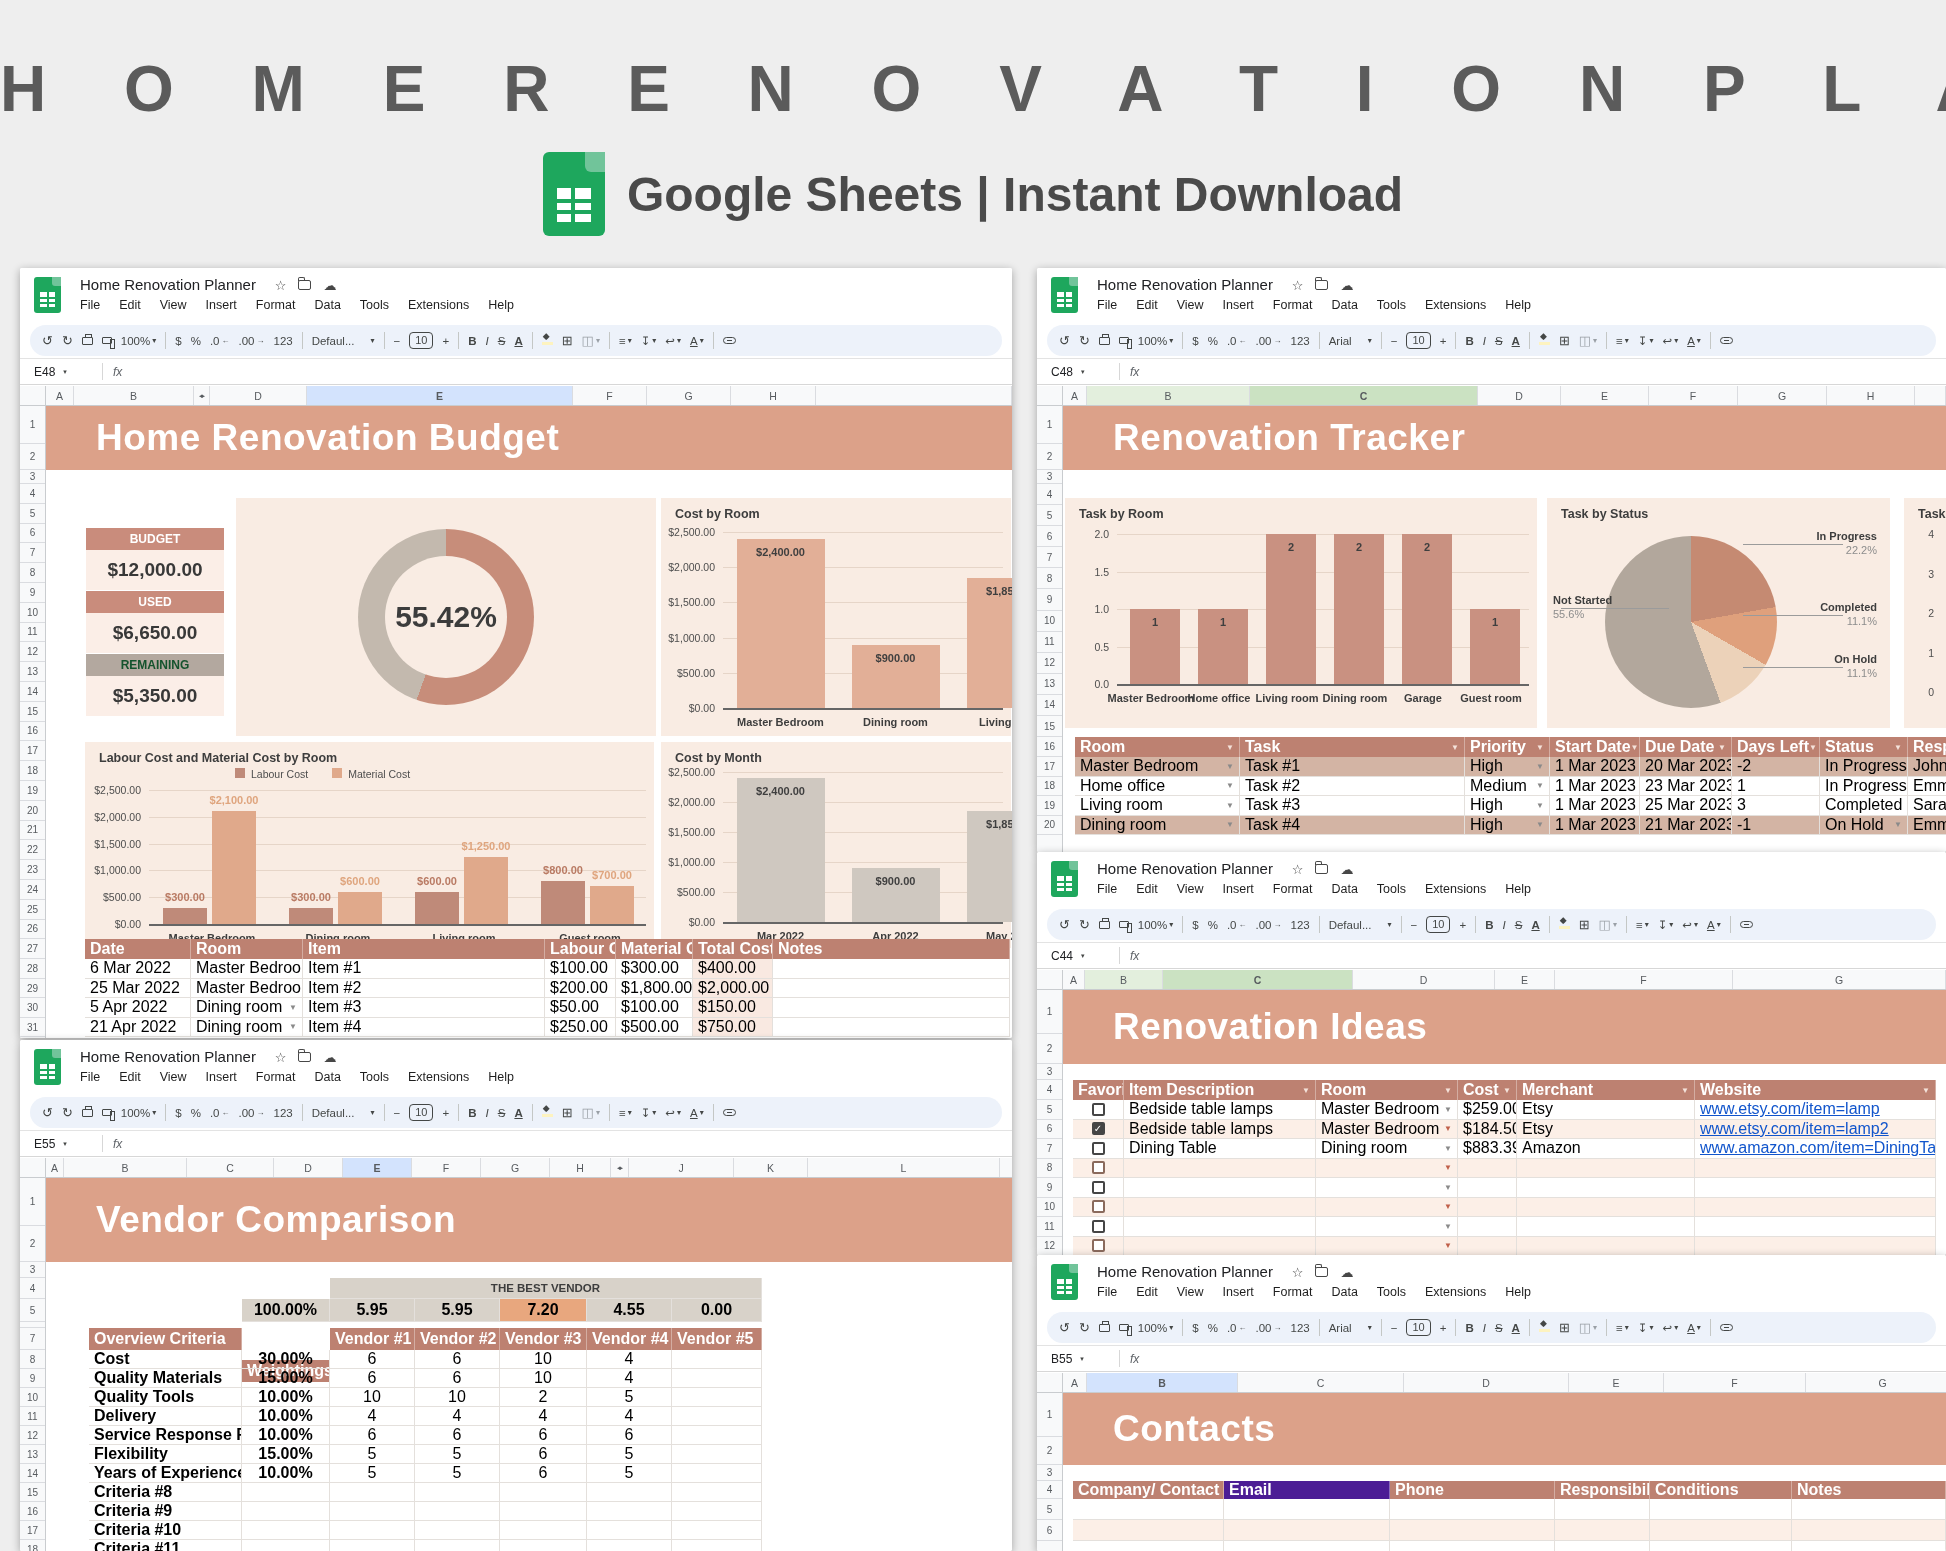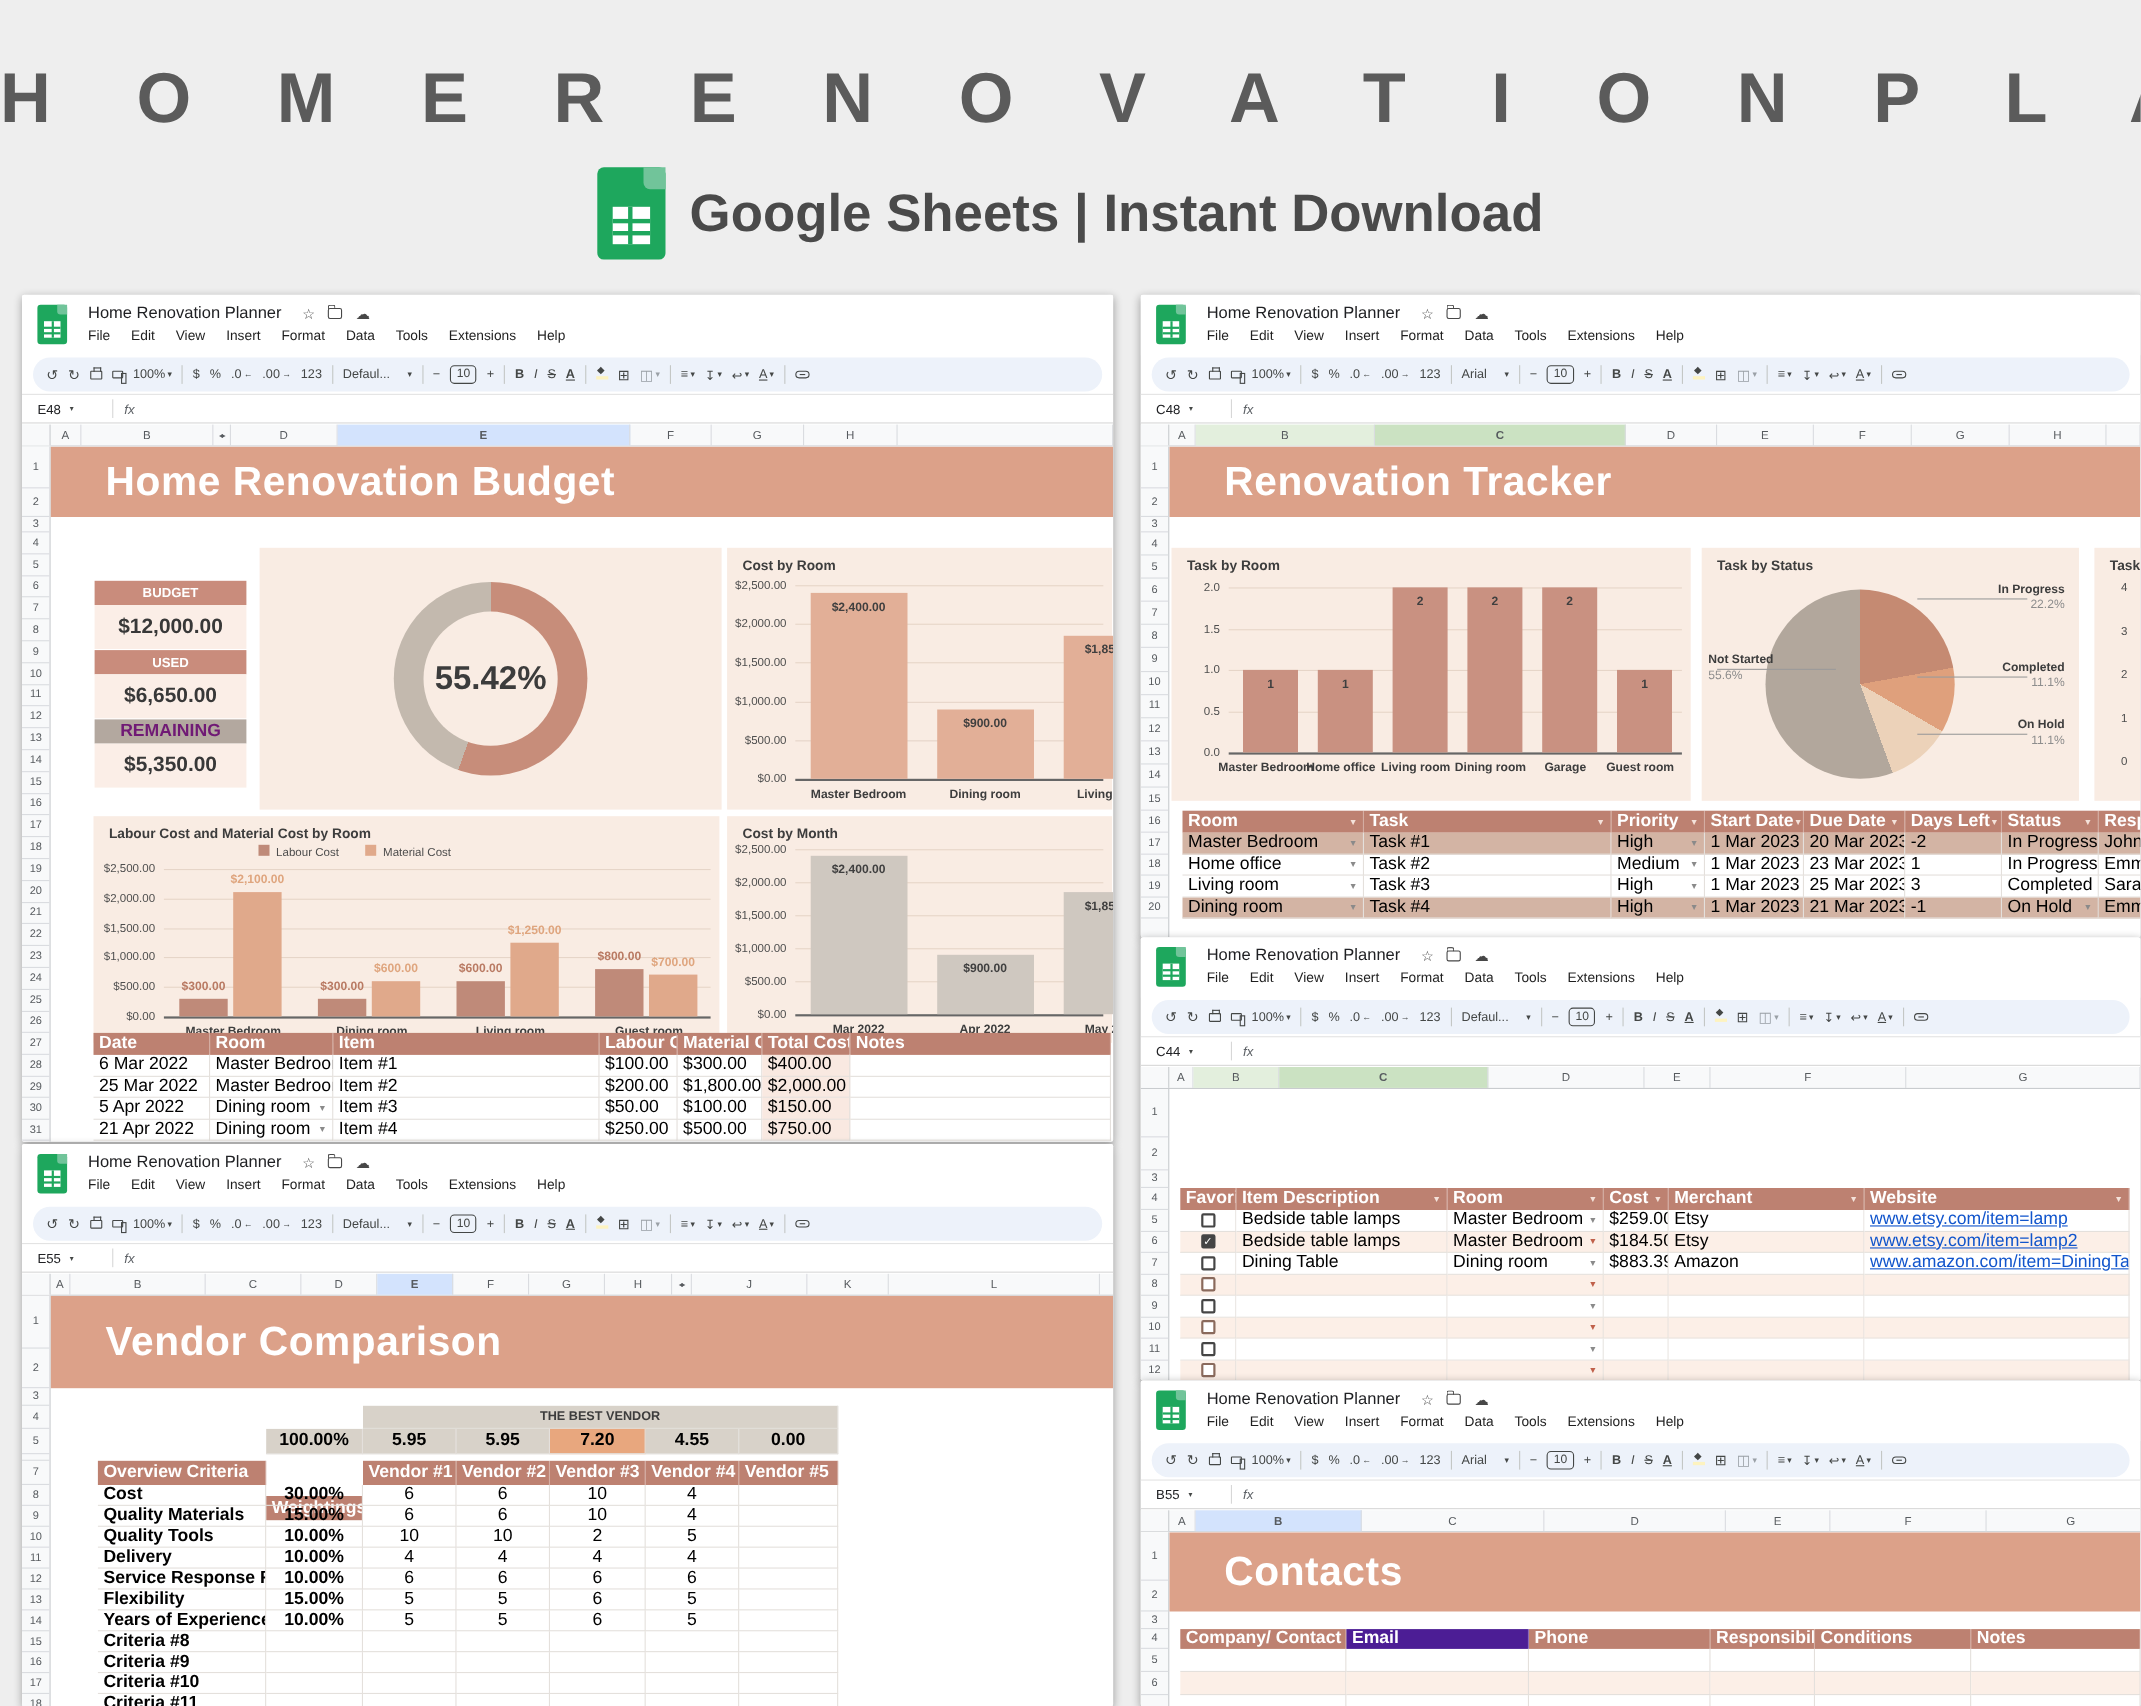--- a/index.html
+++ b/index.html
@@ -274,7 +274,7 @@
           <div style="height: 40px; background: rgb(251, 238, 231); color: rgb(56, 56, 56); font-weight: bold; font-size: 19px; display: flex; align-items: center; justify-content: center; margin-bottom: 1px;">$12,000.00</div>
           <div style="height: 22px; background: rgb(201, 140, 124); color: rgb(255, 255, 255); font-weight: bold; font-size: 12px; display: flex; align-items: center; justify-content: center;">USED</div>
           <div style="height: 40px; background: rgb(251, 238, 231); color: rgb(56, 56, 56); font-weight: bold; font-size: 19px; display: flex; align-items: center; justify-content: center; margin-bottom: 1px;">$6,650.00</div>
-          <div style="height: 22px; background: rgb(179, 168, 159); color: #701a75; font-weight: bold; font-size: 16px; display: flex; align-items: center; justify-content: center;">REMAINING</div>
+          <div style="height: 22px; background: rgb(179, 168, 159); color: #14532d; font-weight: bold; font-size: 12px; display: flex; align-items: center; justify-content: center;">REMAINING</div>
           <div style="height: 40px; background: rgb(251, 238, 231); color: rgb(56, 56, 56); font-weight: bold; font-size: 19px; display: flex; align-items: center; justify-content: center; margin-bottom: 1px;">$5,350.00</div>
         </div>
         <div class="panel" style="left: 190px; top: 92px; width: 420px; height: 238px; position: absolute; background: rgb(249, 236, 227);">

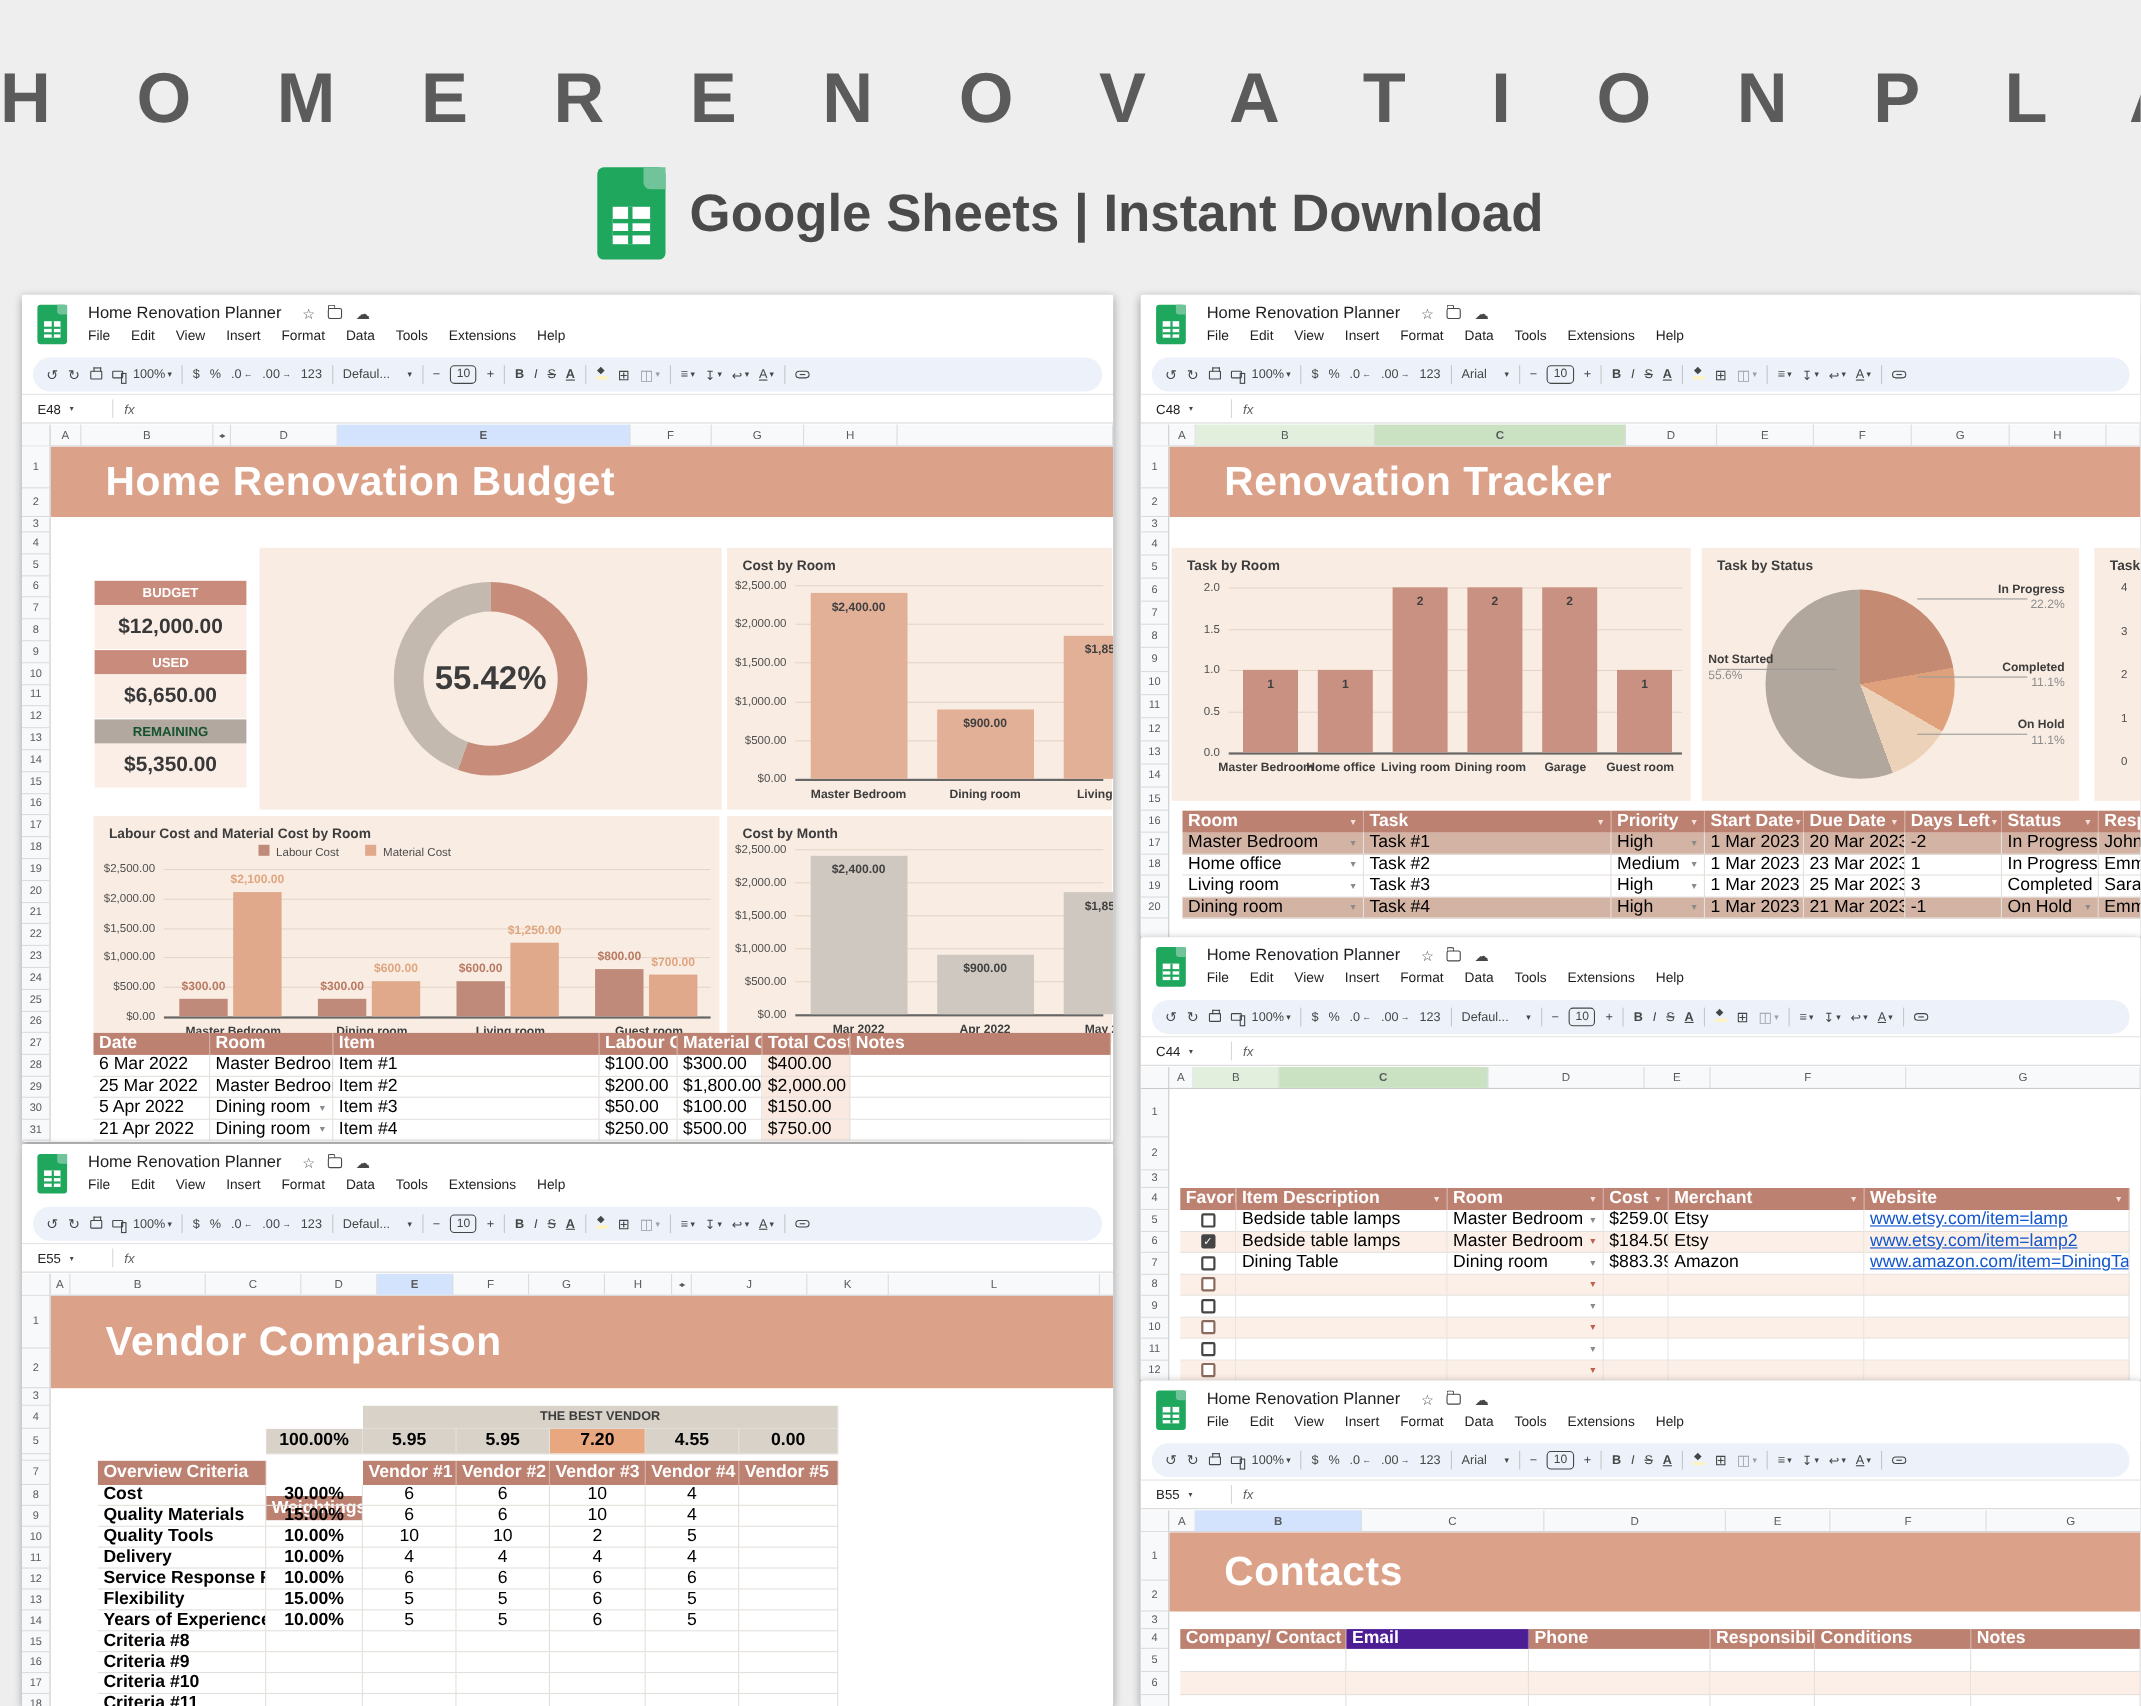--- a/index.html
+++ b/index.html
@@ -947,6 +947,7 @@
         <div class="row-num" style="height: 19.5px;">12</div>
       </div>
       <div class="grid-area">
+        <div class="banner" style="left: 0px; top: 0px; height: 74px; position: absolute; right: 0px; background: rgb(220, 161, 137); font-size: 37px;">Renovation Ideas</div>
         <div class="t-row t-head" style="left: 10px; top: 90px; height: 20px; position: absolute;">
           <div class="t-cell" style="width: 51px; height: 20px; background: rgb(189, 129, 113);">
             <span>Favorite</span>

